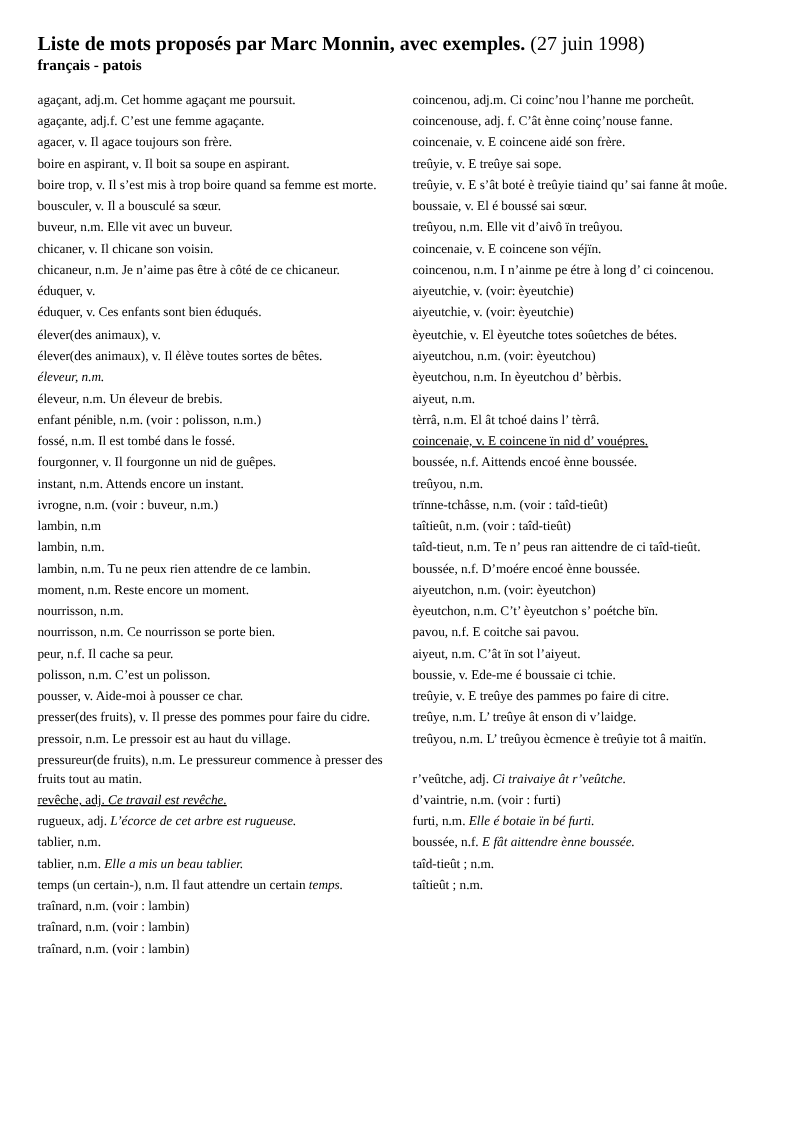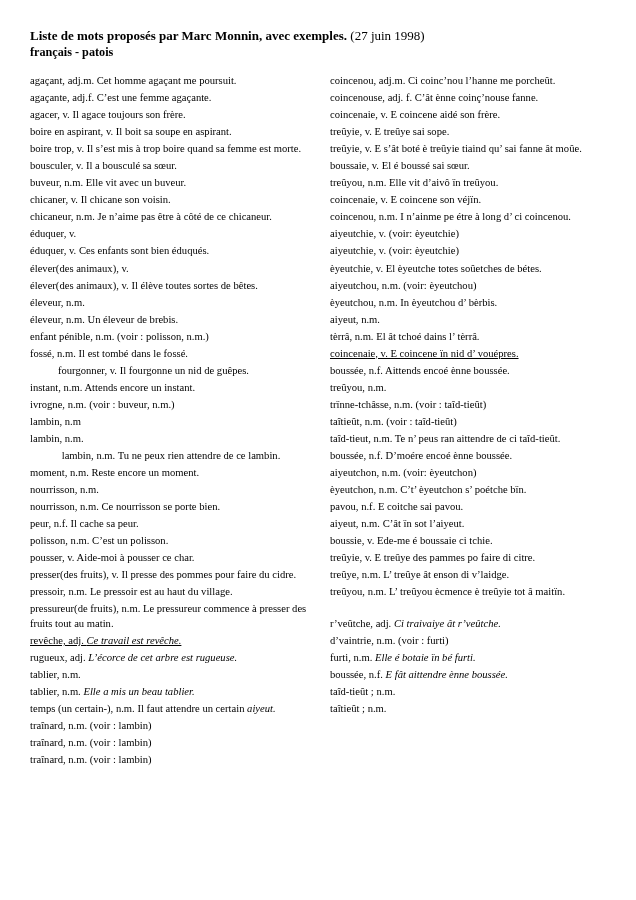--- a/index.html
+++ b/index.html
@@ -25,7 +25,7 @@
     margin-bottom: 14px;
   }
   .title-line {
-    font-size: 13px;
+    font-size: 16px;
     line-height: 16px;
   }
   .title-main {

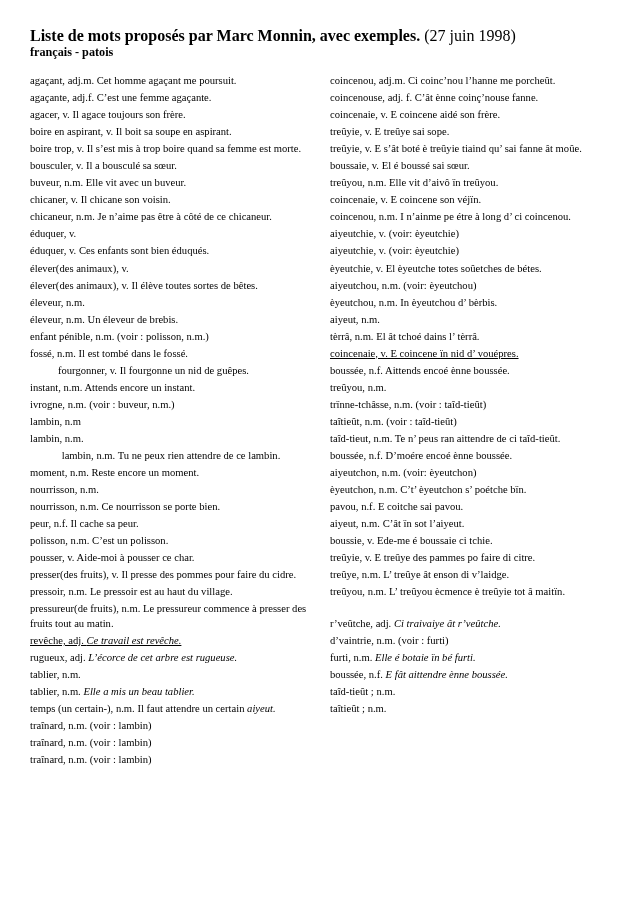--- a/index.html
+++ b/index.html
@@ -87,7 +87,7 @@
         <p class="entry" style="min-height: 14px;">éduquer, v. Ces enfants sont bien éduqués.</p>
         <p class="entry" style="min-height: 14px;">élever(des animaux), v.</p>
         <p class="entry" style="min-height: 14px;">élever(des animaux), v. Il élève toutes sortes de bêtes.</p>
-        <p class="entry" style="min-height: 14px;">éleveur, n.m.</p>
+        <p class="entry" style="min-height: 14px; font-style: italic;">éleveur, n.m.</p>
         <p class="entry" style="min-height: 14px;">éleveur, n.m. Un éleveur de brebis.</p>
         <p class="entry" style="min-height: 14px;">enfant pénible, n.m. (voir : polisson, n.m.)</p>
         <p class="entry" style="min-height: 14px;">fossé, n.m. Il est tombé dans le fossé.</p>

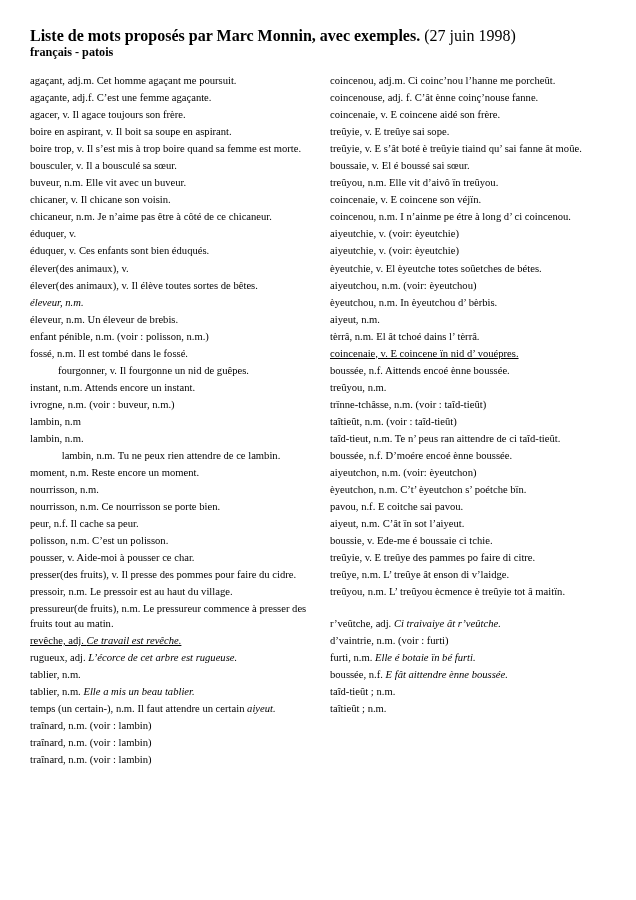--- a/index.html
+++ b/index.html
@@ -91,7 +91,7 @@
         <p class="entry" style="min-height: 14px;">éleveur, n.m. Un éleveur de brebis.</p>
         <p class="entry" style="min-height: 14px;">enfant pénible, n.m. (voir : polisson, n.m.)</p>
         <p class="entry" style="min-height: 14px;">fossé, n.m. Il est tombé dans le fossé.</p>
-        <p class="entry" style="min-height: 14px; margin-left: 28px;">fourgonner, v. Il fourgonne un nid de guêpes.</p>
+        <p class="entry" style="min-height: 14px;">fourgonner, v. Il fourgonne un nid de guêpes.</p>
         <p class="entry" style="min-height: 14px;">instant, n.m. Attends encore un instant.</p>
         <p class="entry" style="min-height: 14px;">ivrogne, n.m. (voir : buveur, n.m.)</p>
         <p class="entry" style="min-height: 14px;">lambin, n.m</p>

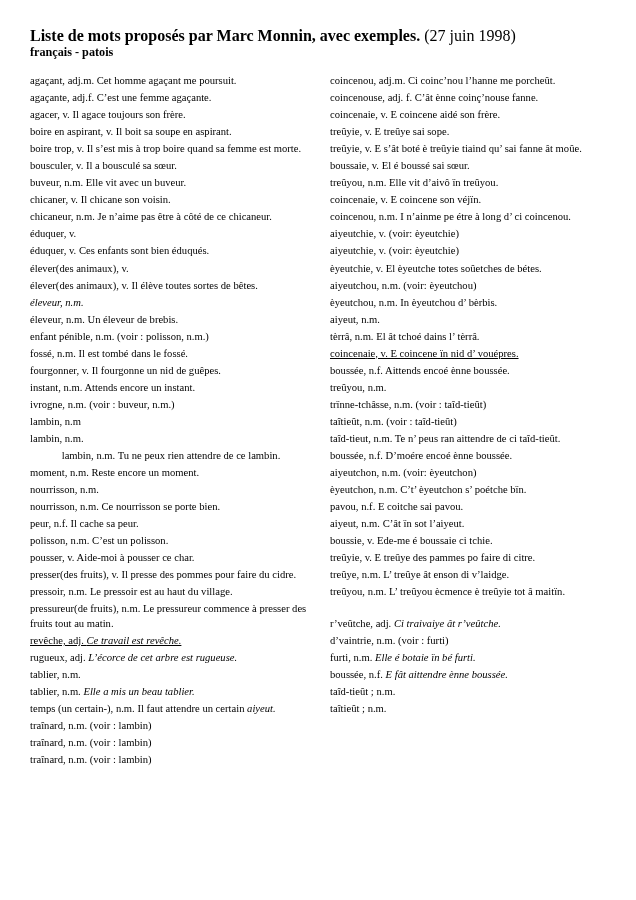--- a/index.html
+++ b/index.html
@@ -96,7 +96,7 @@
         <p class="entry" style="min-height: 14px;">ivrogne, n.m. (voir : buveur, n.m.)</p>
         <p class="entry" style="min-height: 14px;">lambin, n.m</p>
         <p class="entry" style="min-height: 14px;">lambin, n.m.</p>
-        <p class="entry" style="min-height: 14px; text-align: center;">lambin, n.m. Tu ne peux rien attendre de ce lambin.</p>
+        <p class="entry" style="min-height: 14px;">lambin, n.m. Tu ne peux rien attendre de ce lambin.</p>
         <p class="entry" style="min-height: 14px;">moment, n.m. Reste encore un moment.</p>
         <p class="entry" style="min-height: 14px;">nourrisson, n.m.</p>
         <p class="entry" style="min-height: 14px;">nourrisson, n.m. Ce nourrisson se porte bien.</p>

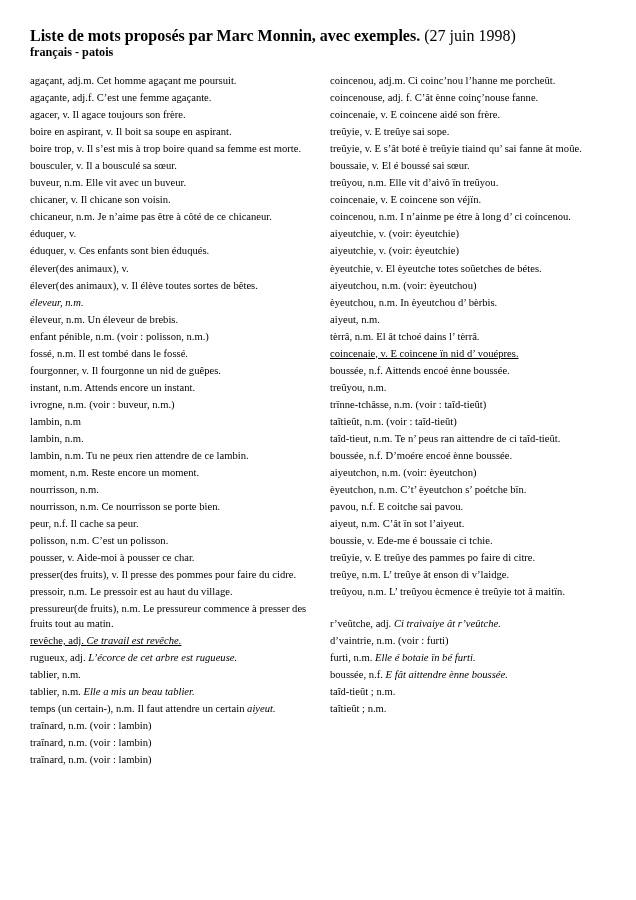--- a/index.html
+++ b/index.html
@@ -110,7 +110,7 @@
         <p class="entry" style="min-height: 14px;">rugueux, adj. <i>L’écorce de cet arbre est rugueuse.</i></p>
         <p class="entry" style="min-height: 14px;">tablier, n.m.</p>
         <p class="entry" style="min-height: 14px;">tablier, n.m. <i>Elle a mis un beau tablier.</i></p>
-        <p class="entry" style="min-height: 14px;">temps (un certain-), n.m. Il faut attendre un certain <i>aiyeut.</i></p>
+        <p class="entry" style="min-height: 14px;">temps (un certain-), n.m. Il faut attendre un certain <i>temps.</i></p>
         <p class="entry" style="min-height: 14px;">traînard, n.m. (voir : lambin)</p>
         <p class="entry" style="min-height: 14px;">traînard, n.m. (voir : lambin)</p>
         <p class="entry" style="min-height: 14px;">traînard, n.m. (voir : lambin)</p>

